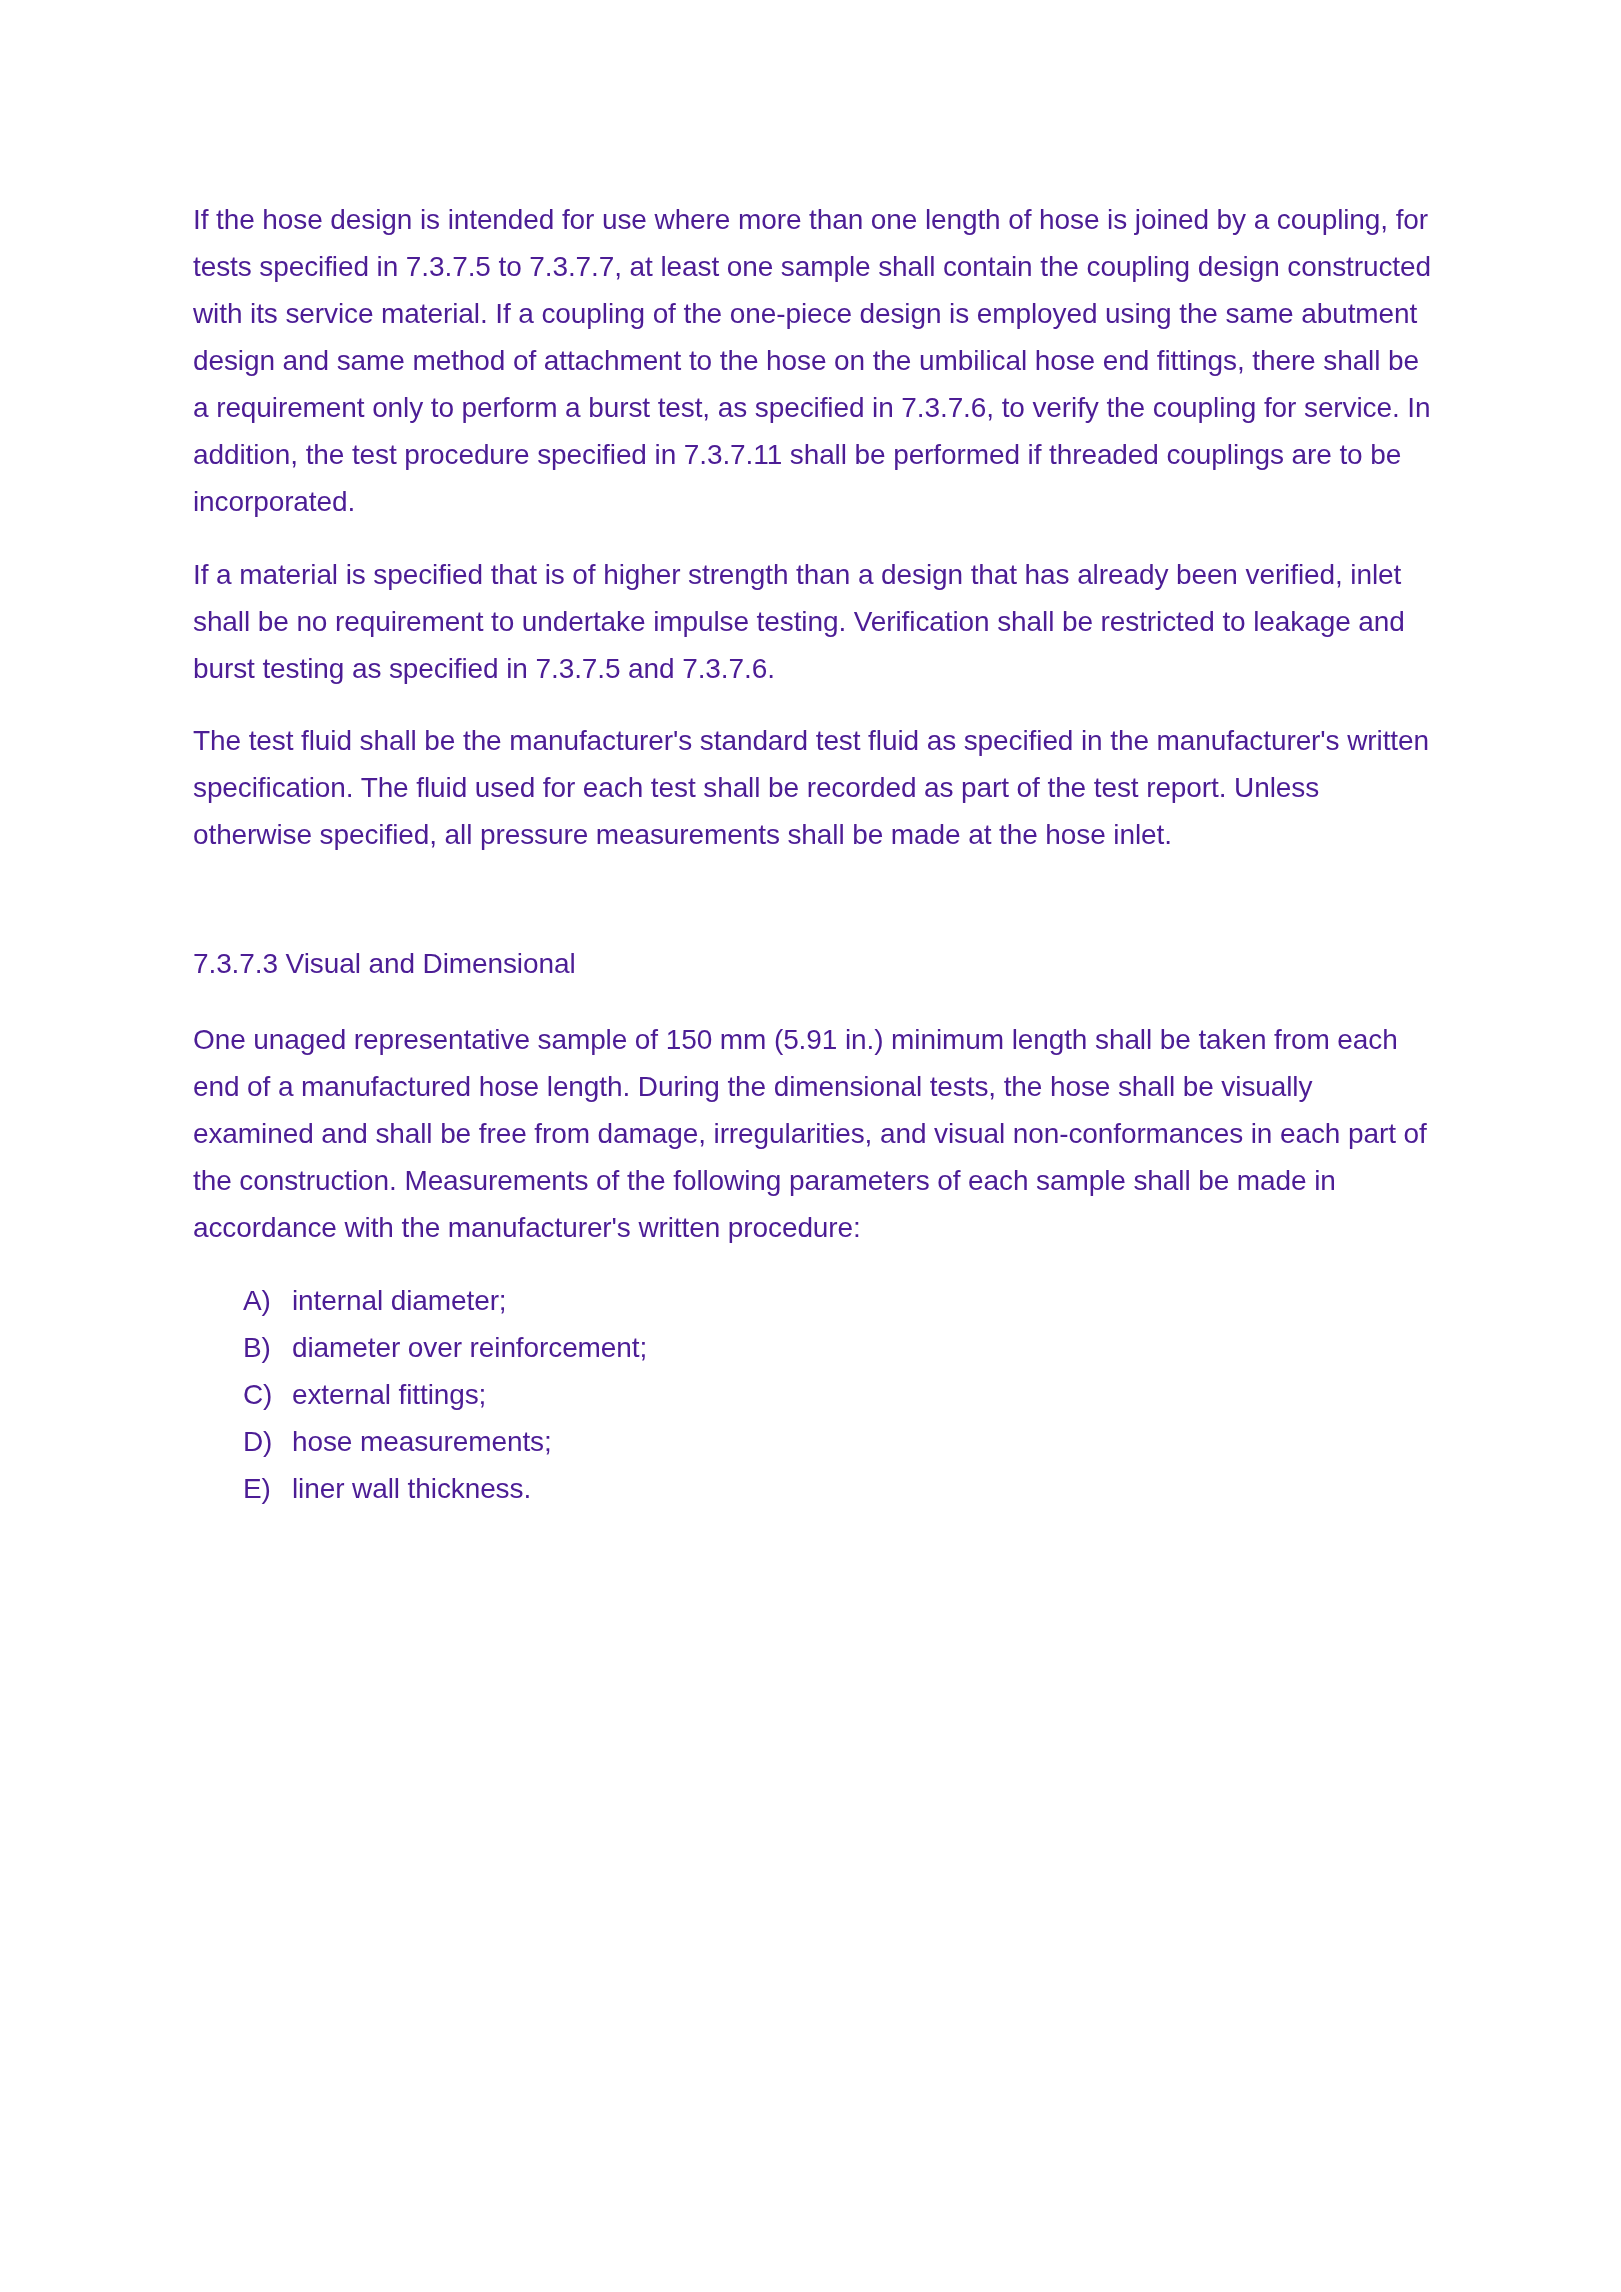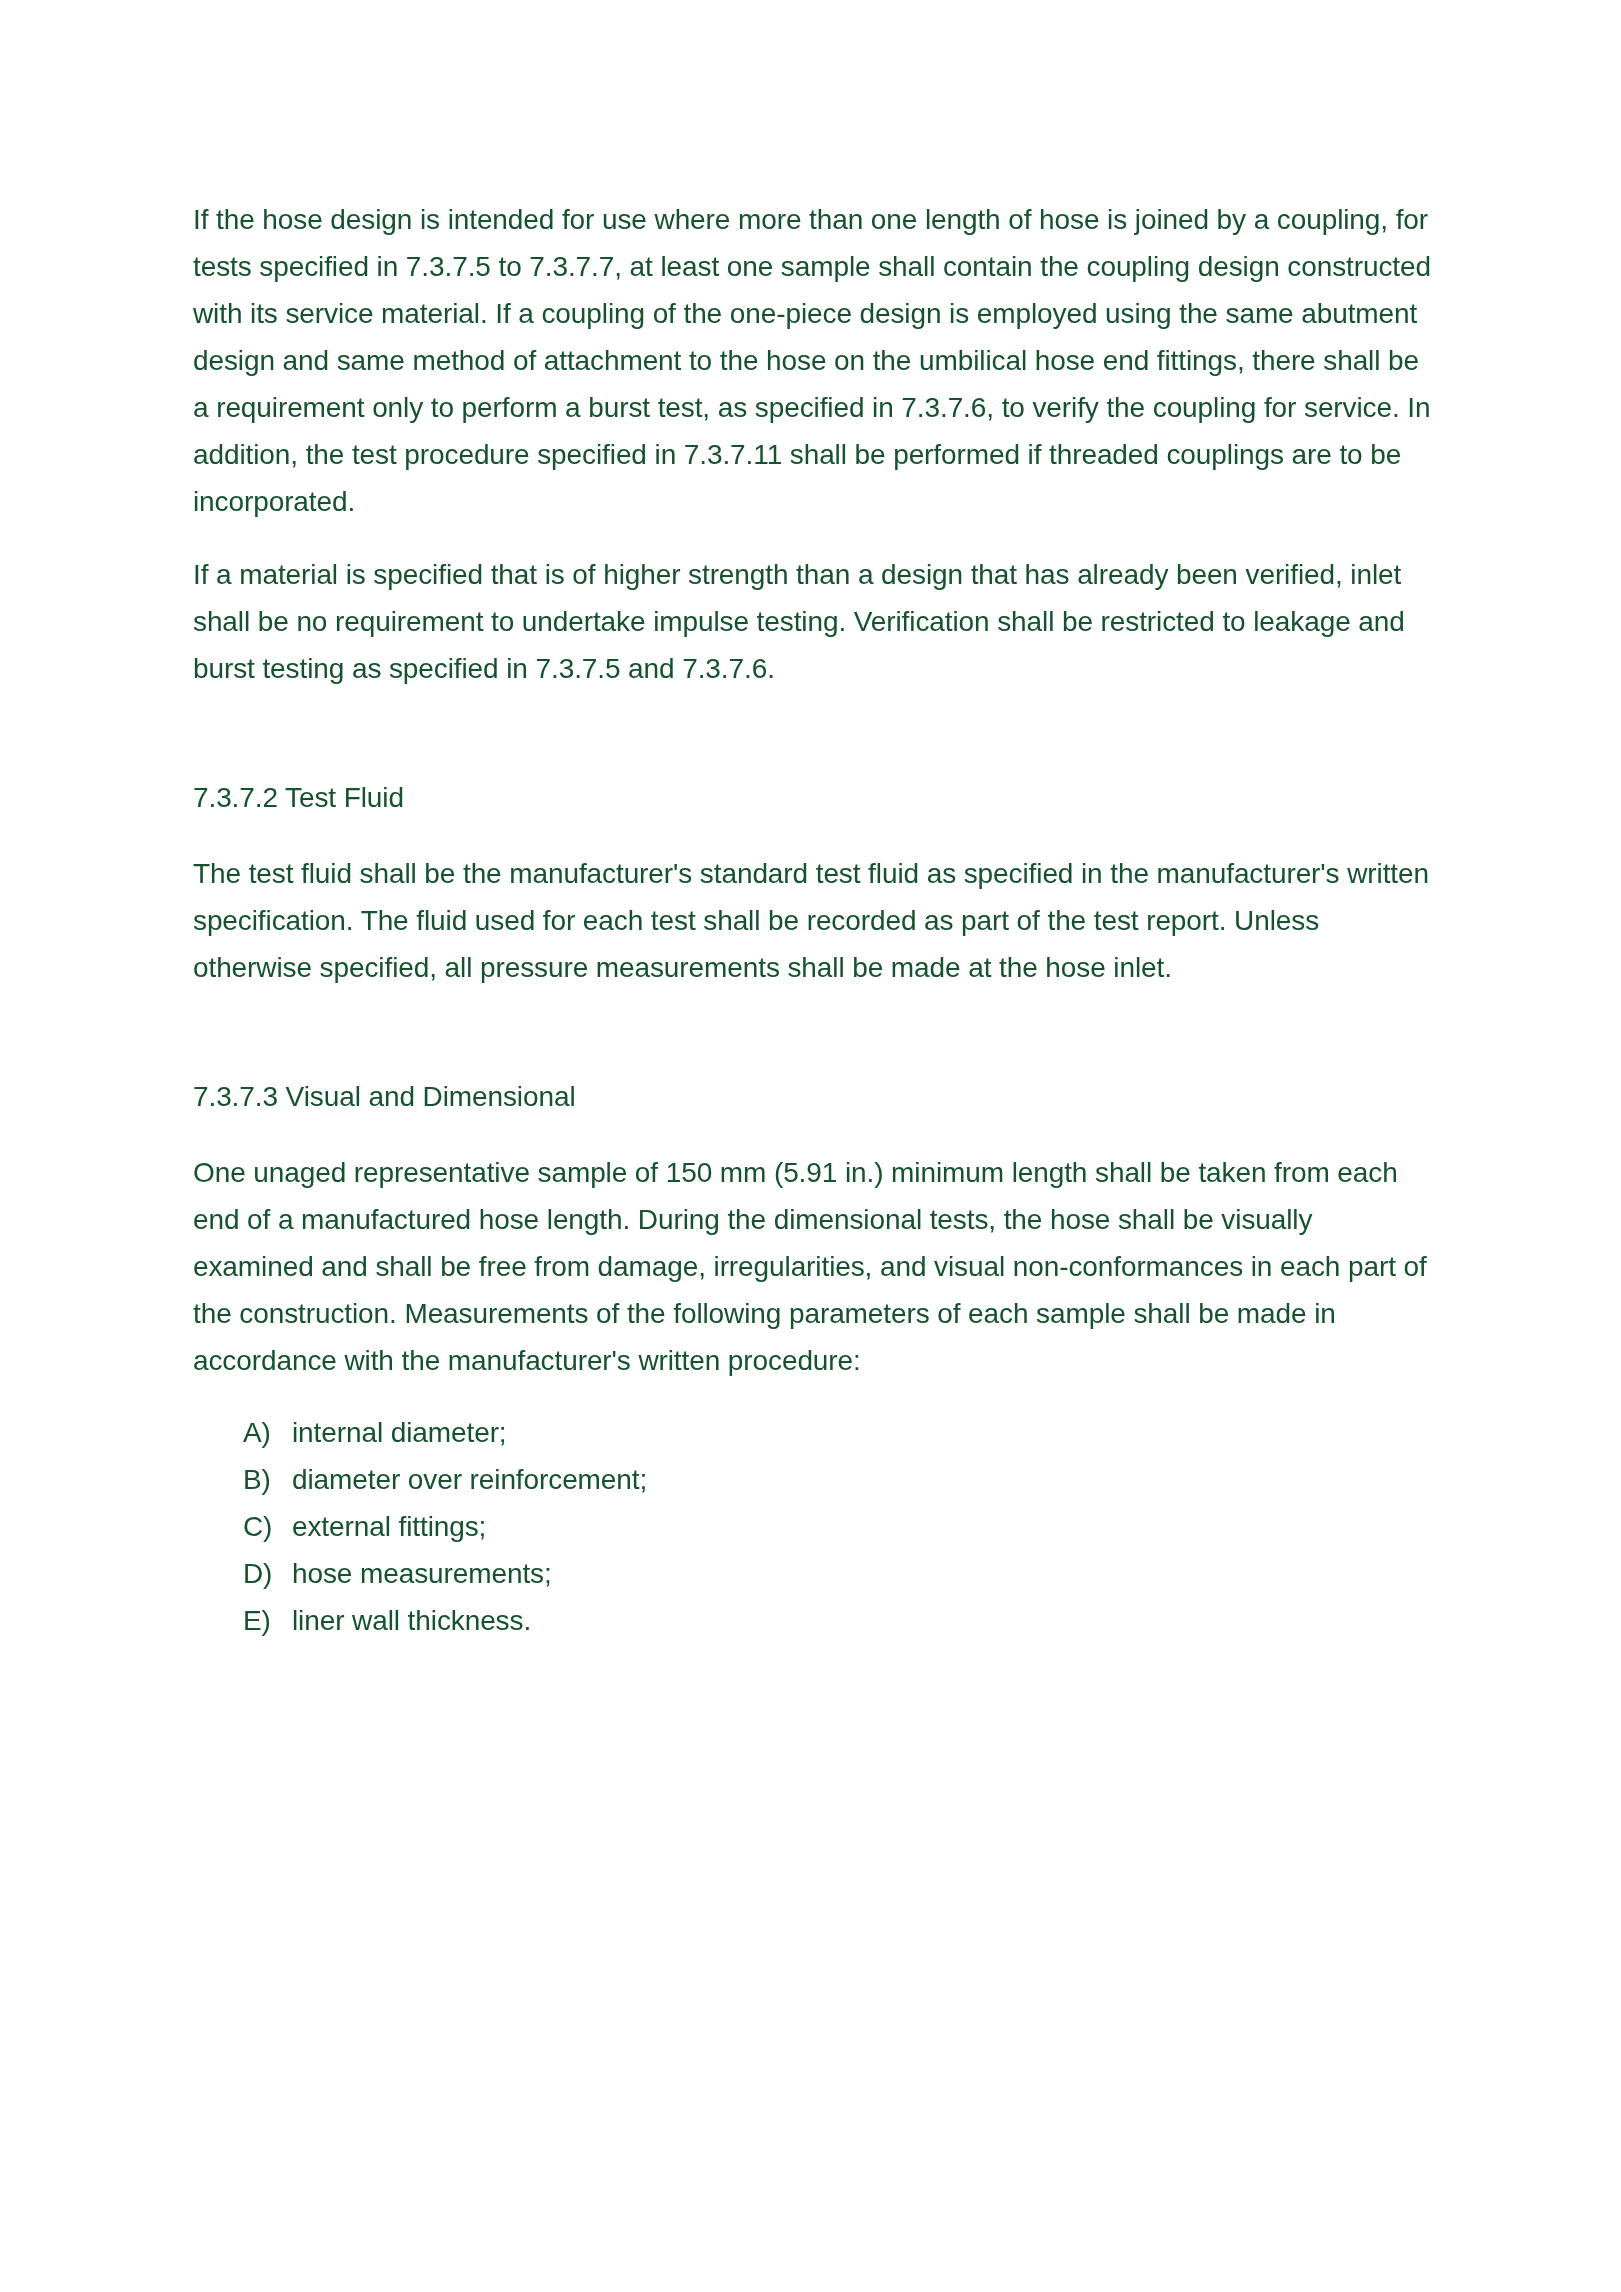--- a/index.html
+++ b/index.html
@@ -22,7 +22,7 @@
     font-size: 28px;
     line-height: 47px;
     letter-spacing: -0.1px;
-    color: #14532d;
+    color: #4c1d95;
   }
   .para {
     margin: 0 0 25.5px 0;

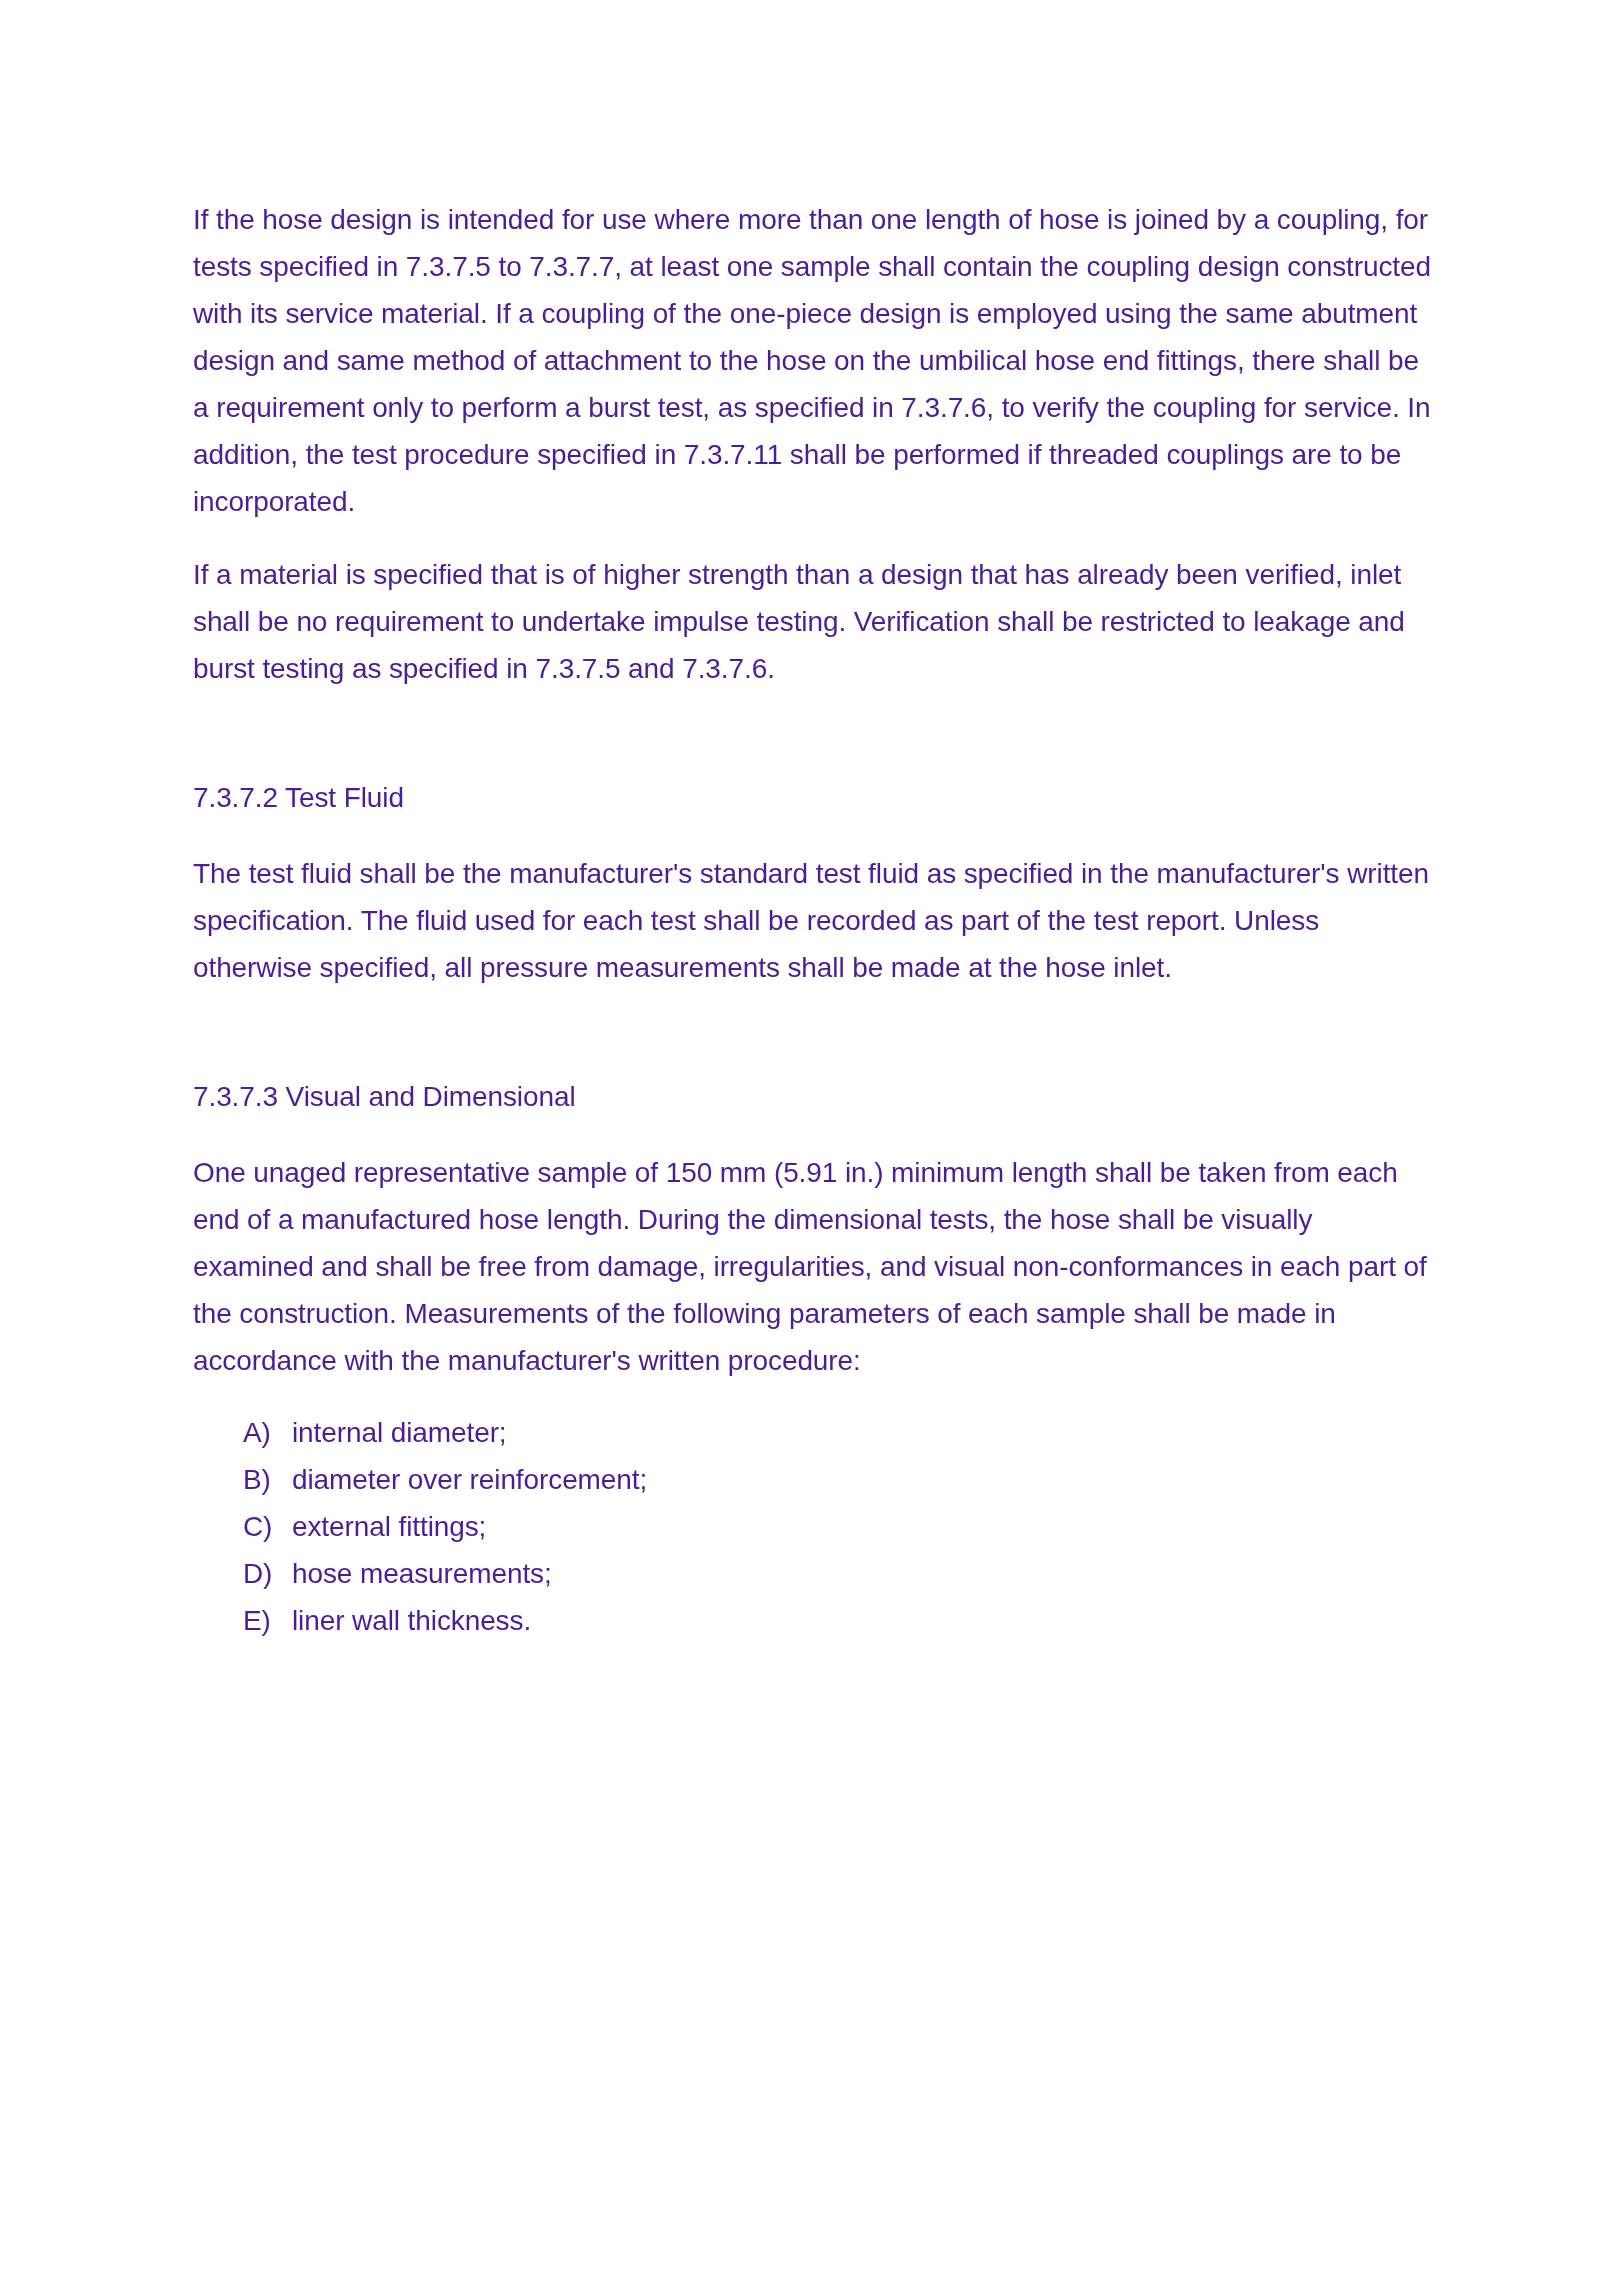--- a/index.html
+++ b/index.html
@@ -57,7 +57,6 @@
   <p class="para">If a material is specified that is of higher strength than a design that has already been verified, inlet shall be no requirement to undertake impulse testing. Verification shall be restricted to leakage and burst testing as specified in 7.3.7.5 and 7.3.7.6.</p>
 
 
-  <h2 class="section-heading">7.3.7.2 Test Fluid</h2>
 
   <p class="para">The test fluid shall be the manufacturer's standard test fluid as specified in the manufacturer's written specification. The fluid used for each test shall be recorded as part of the test report. Unless otherwise specified, all pressure measurements shall be made at the hose inlet.</p>
 

